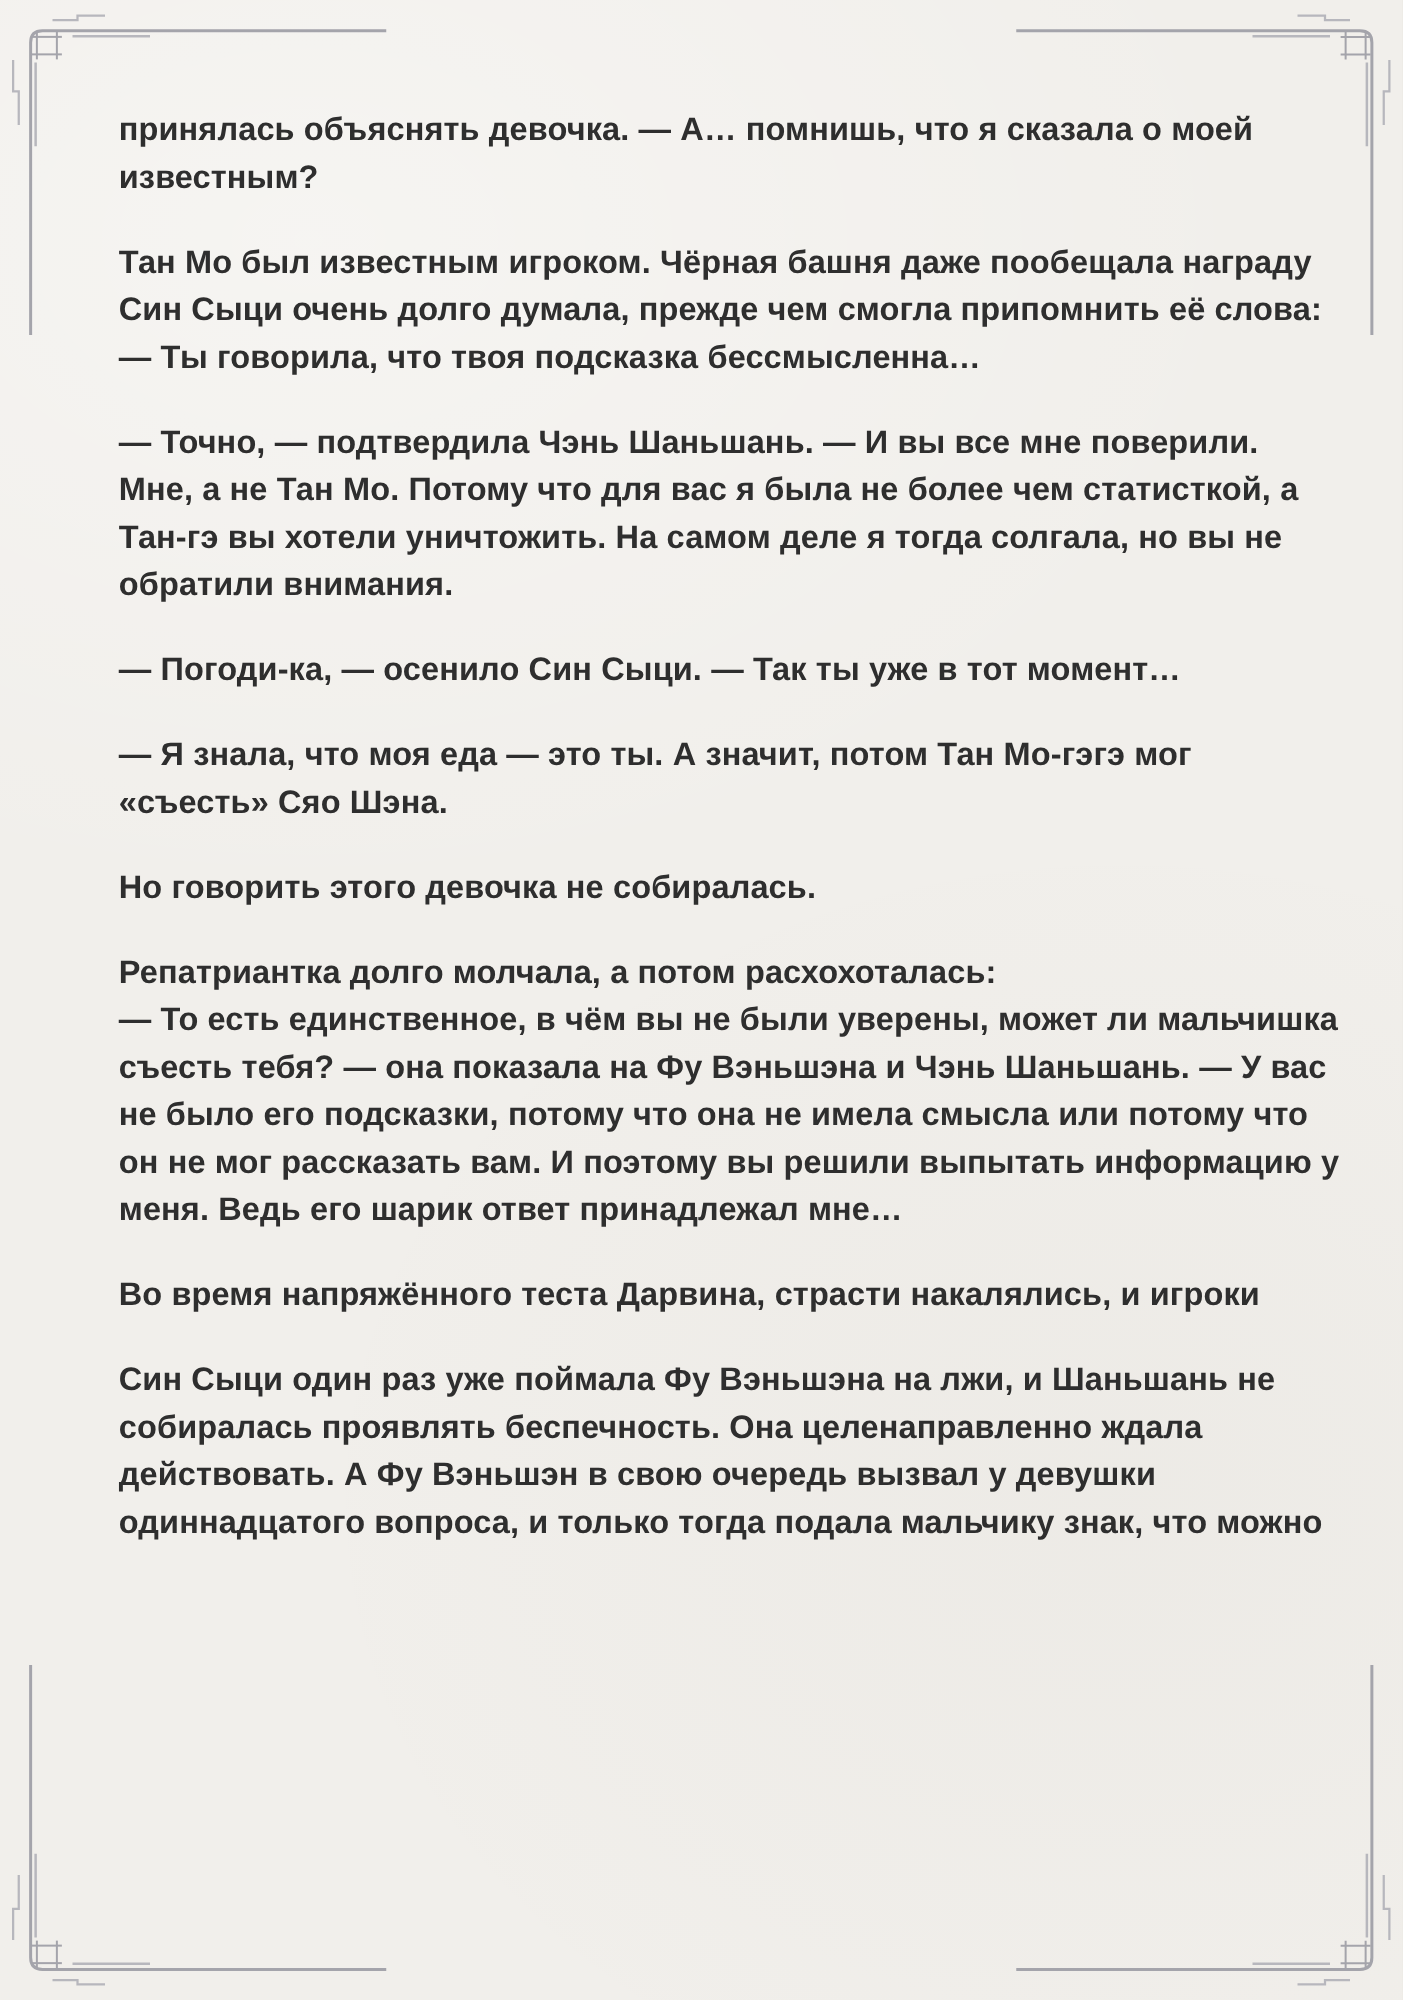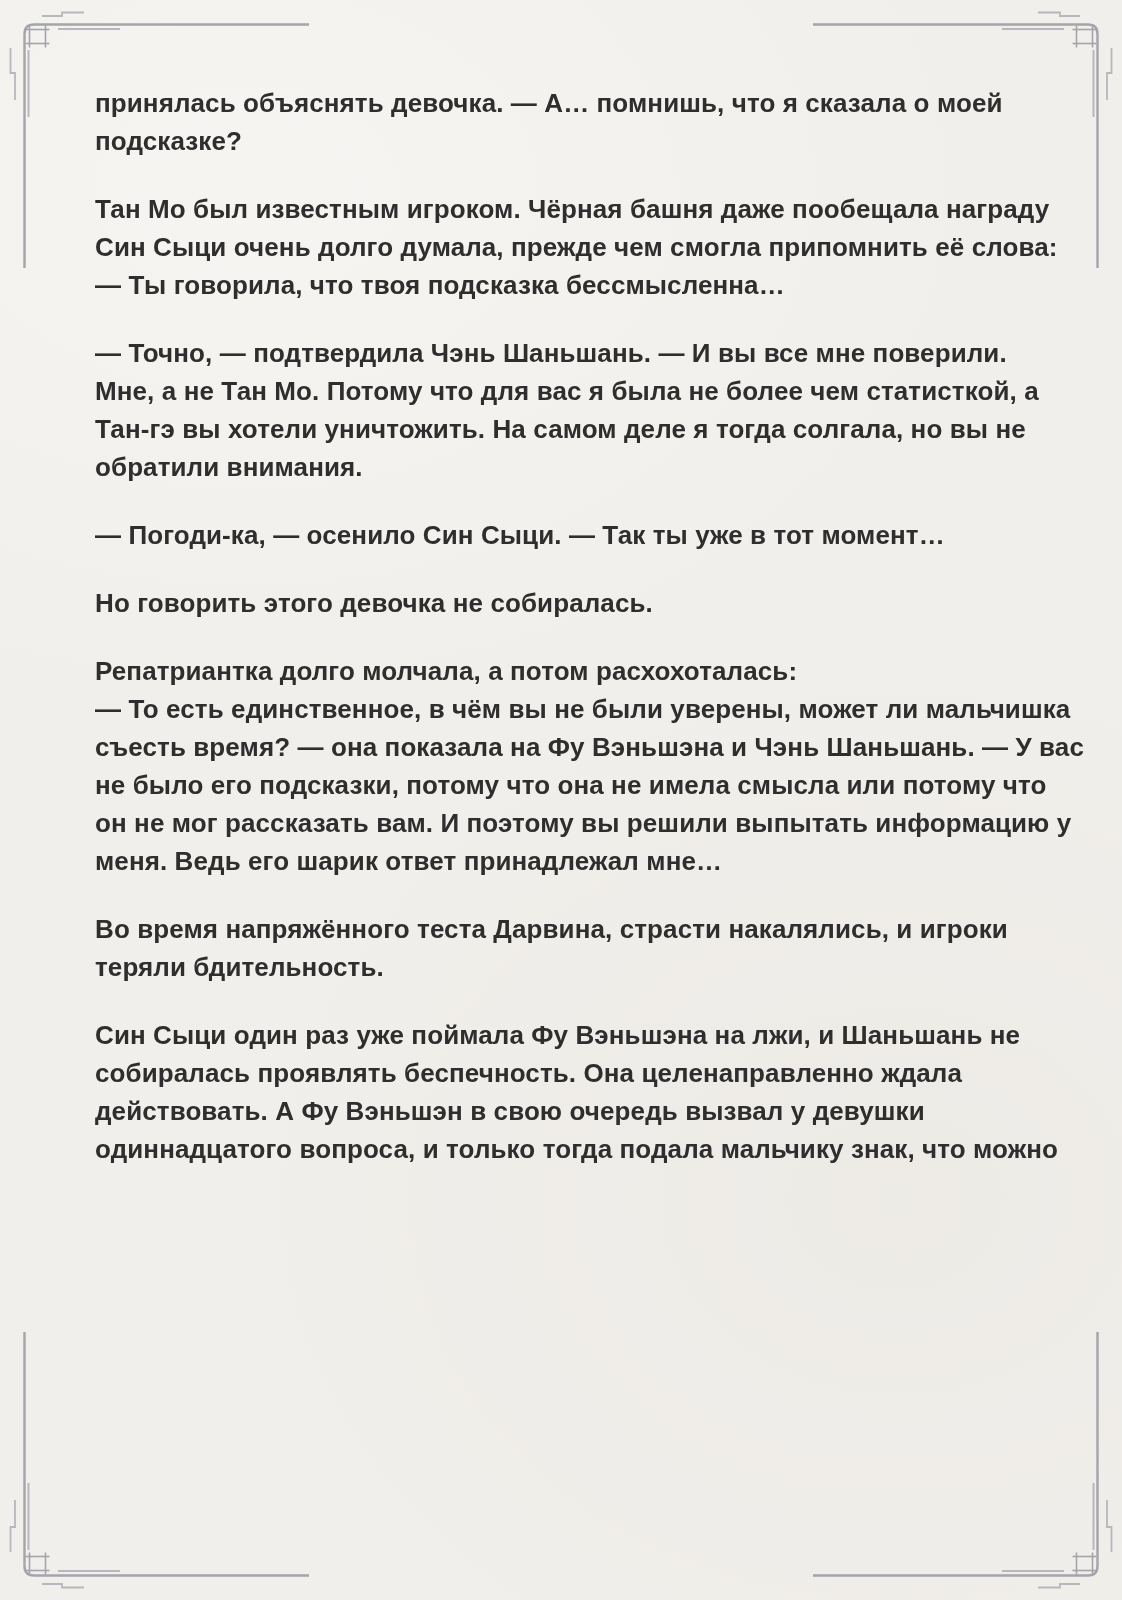--- a/index.html
+++ b/index.html
@@ -88,7 +88,7 @@
   <div class="page-text">
       <p class="paragraph">
         <span class="line">принялась объяснять девочка. — А… помнишь, что я сказала о моей</span>
-        <span class="line">подсказке?</span>
+        <span class="line">известным?</span>
       </p>
       <p class="paragraph">
         <span class="line">Тан Мо был известным игроком. Чёрная башня даже пообещала награду</span>

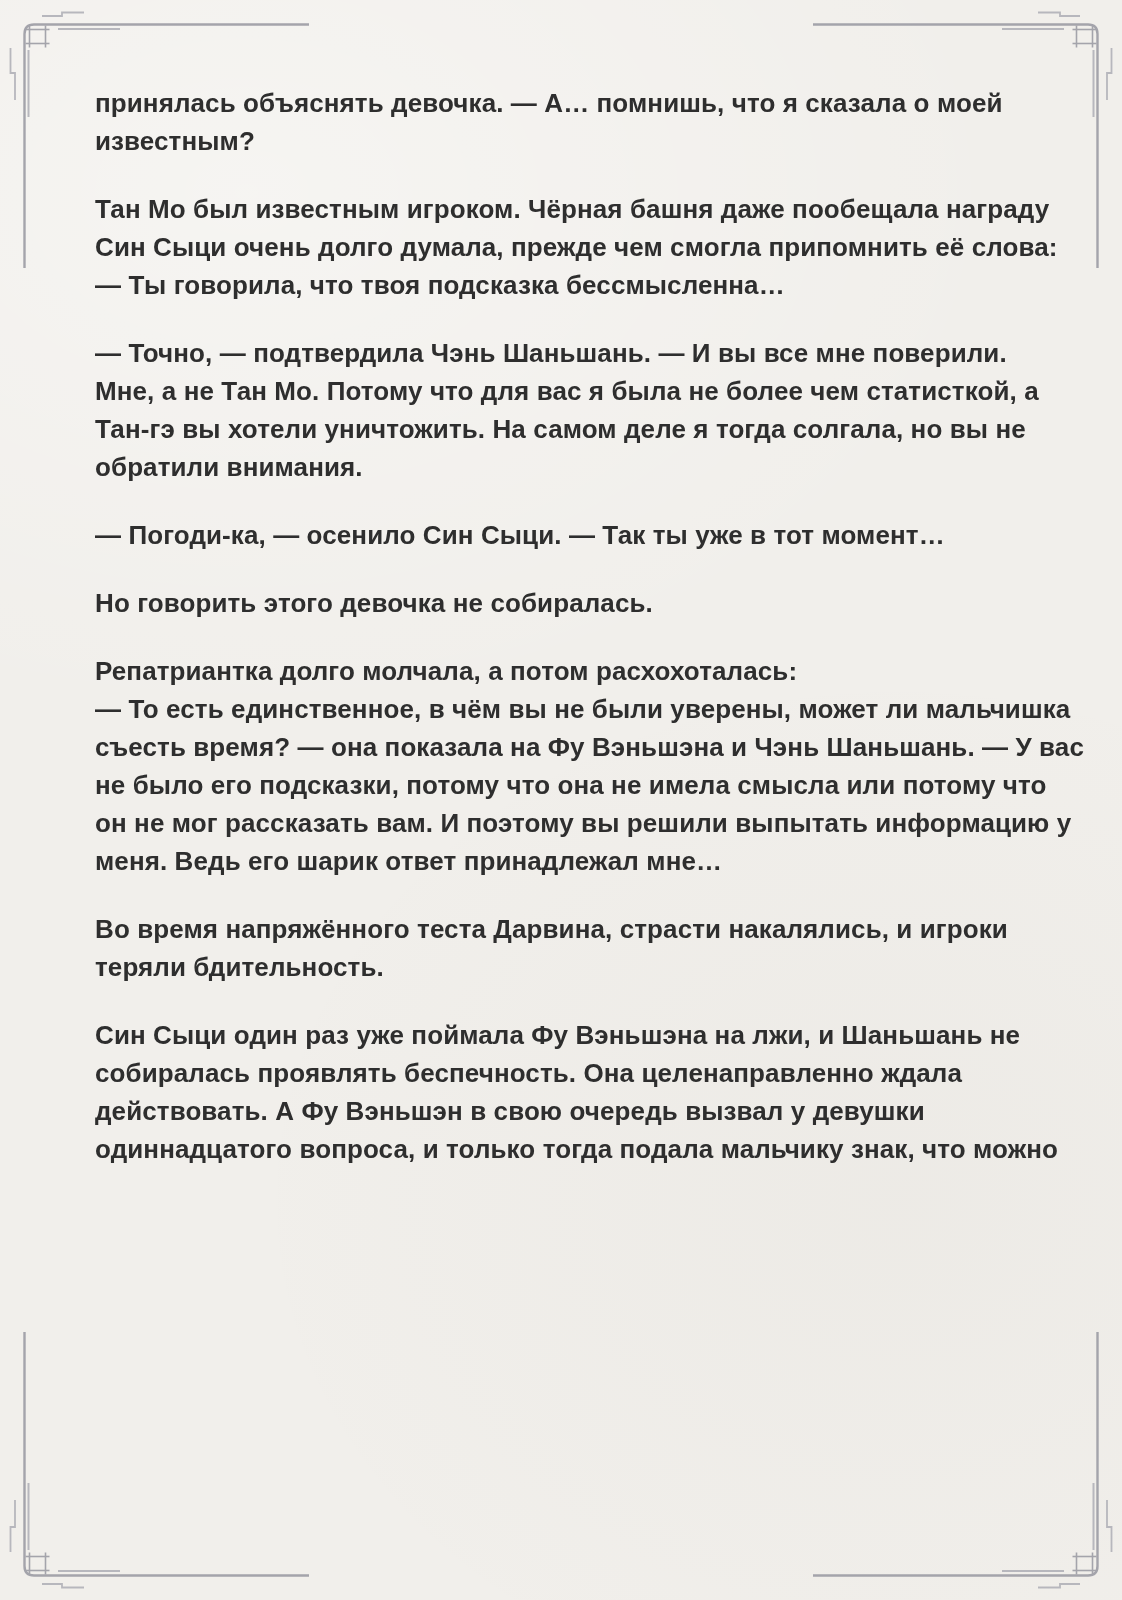--- a/index.html
+++ b/index.html
@@ -105,6 +105,10 @@
         <span class="line">— Погоди-ка, — осенило Син Сыци. — Так ты уже в тот момент…</span>
       </p>
       <p class="paragraph">
+        <span class="line">— Я знала, что моя еда — это ты. А значит, потом Тан Мо-гэгэ мог</span>
+        <span class="line">«съесть» Сяо Шэна.</span>
+      </p>
+      <p class="paragraph">
         <span class="line">Но говорить этого девочка не собиралась.</span>
       </p>
       <p class="paragraph">

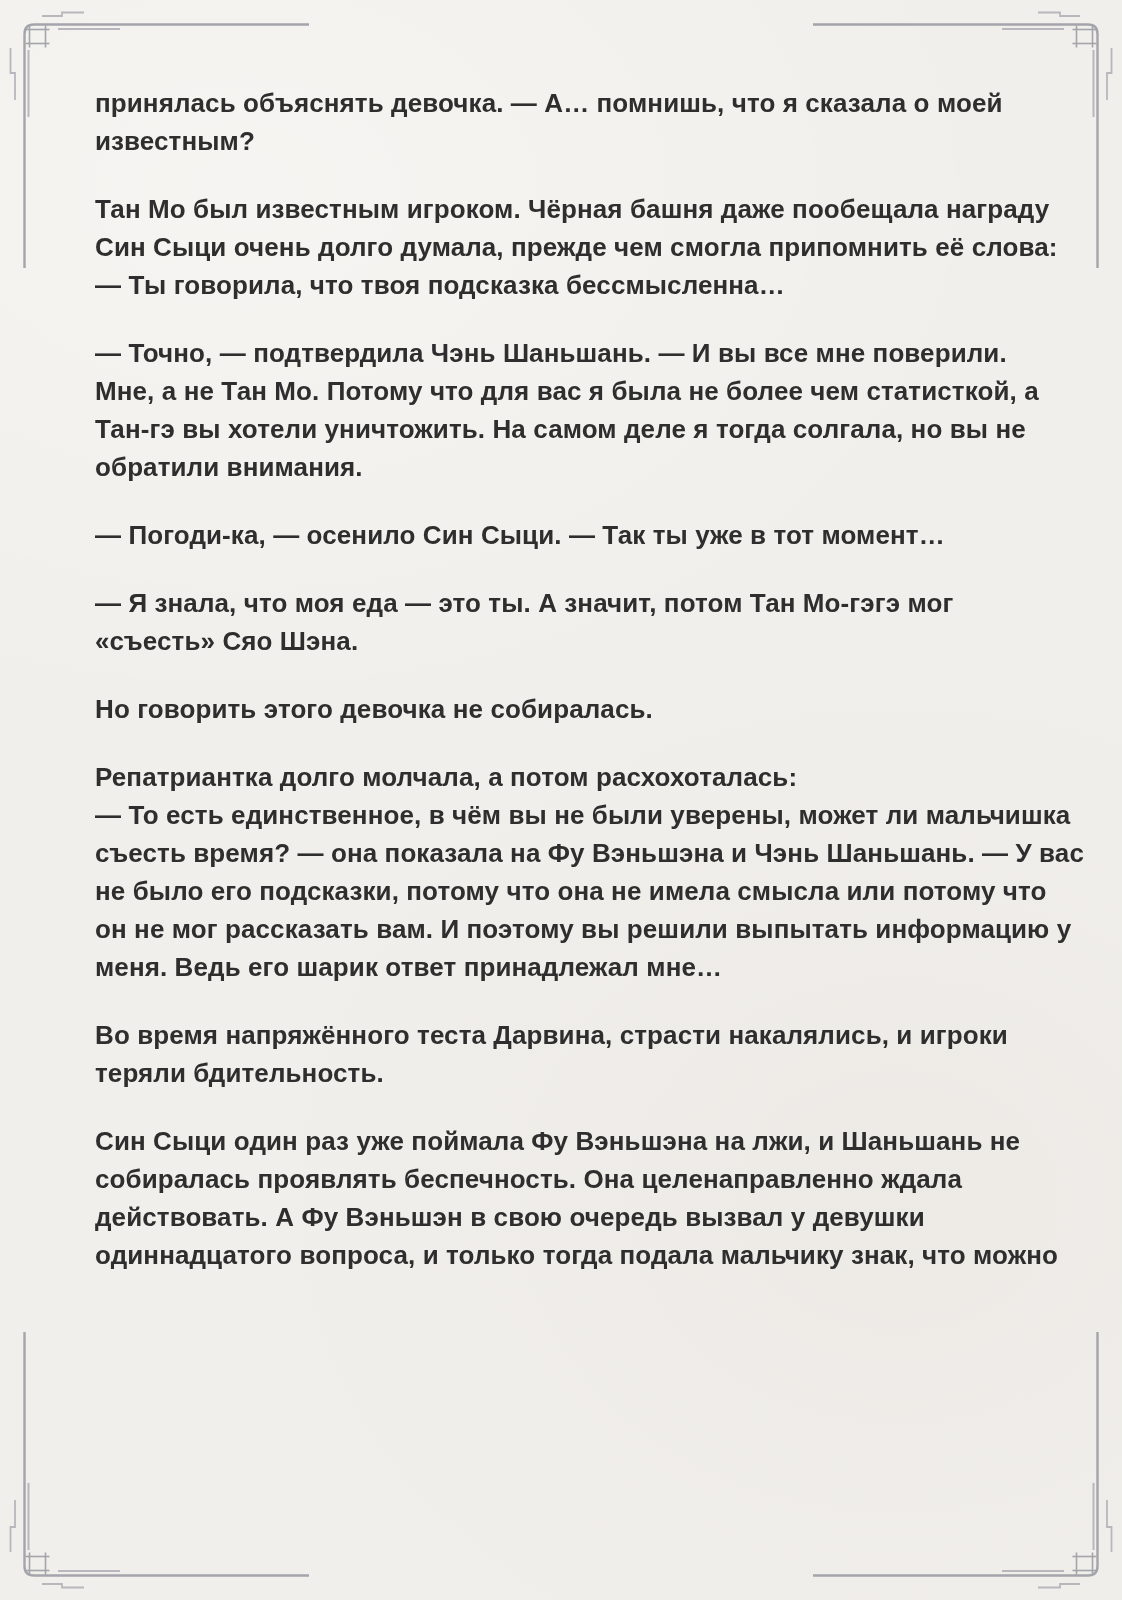--- a/index.html
+++ b/index.html
@@ -114,7 +114,7 @@
       <p class="paragraph">
         <span class="line">Репатриантка долго молчала, а потом расхохоталась:</span>
         <span class="line">— То есть единственное, в чём вы не были уверены, может ли мальчишка</span>
-        <span class="line">съесть время? — она показала на Фу Вэньшэна и Чэнь Шаньшань. — У вас</span>
+        <span class="line">съесть тебя? — она показала на Фу Вэньшэна и Чэнь Шаньшань. — У вас</span>
         <span class="line">не было его подсказки, потому что она не имела смысла или потому что</span>
         <span class="line">он не мог рассказать вам. И поэтому вы решили выпытать информацию у</span>
         <span class="line">меня. Ведь его шарик ответ принадлежал мне…</span>

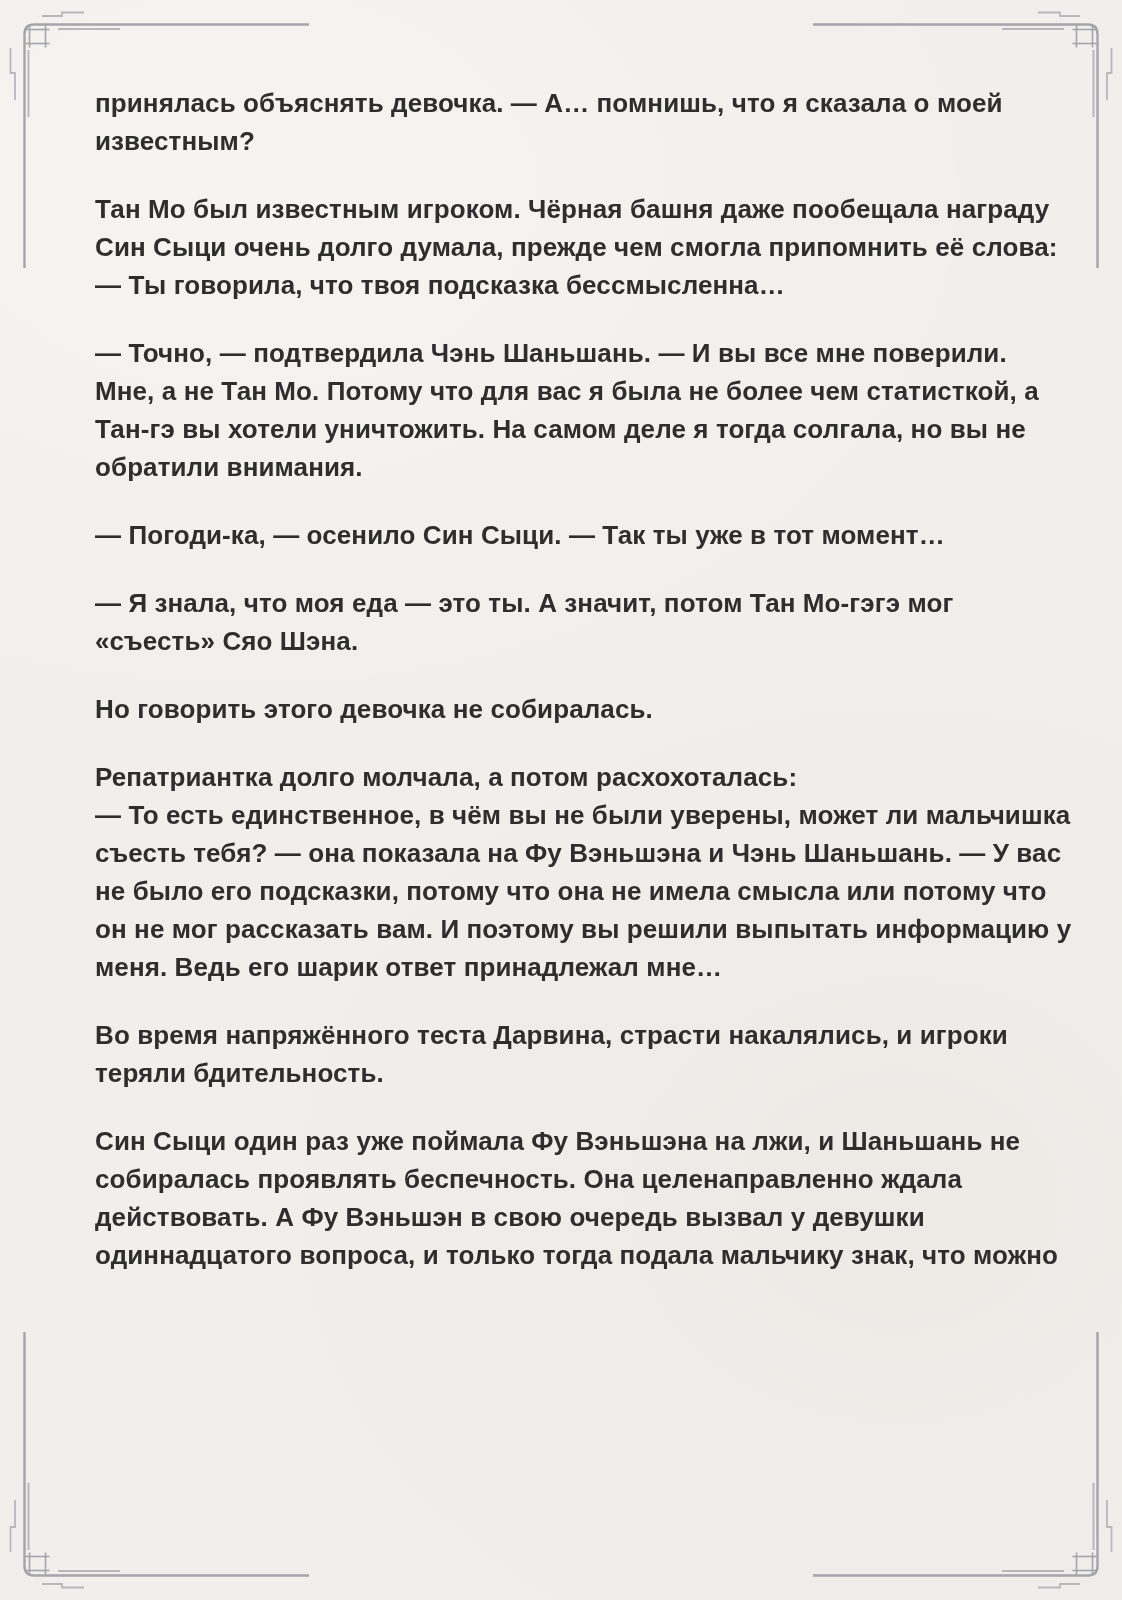--- a/index.html
+++ b/index.html
@@ -121,7 +121,6 @@
       </p>
       <p class="paragraph">
         <span class="line">Во время напряжённого теста Дарвина, страсти накалялись, и игроки</span>
-        <span class="line">теряли бдительность.</span>
       </p>
       <p class="paragraph">
         <span class="line">Син Сыци один раз уже поймала Фу Вэньшэна на лжи, и Шаньшань не</span>

